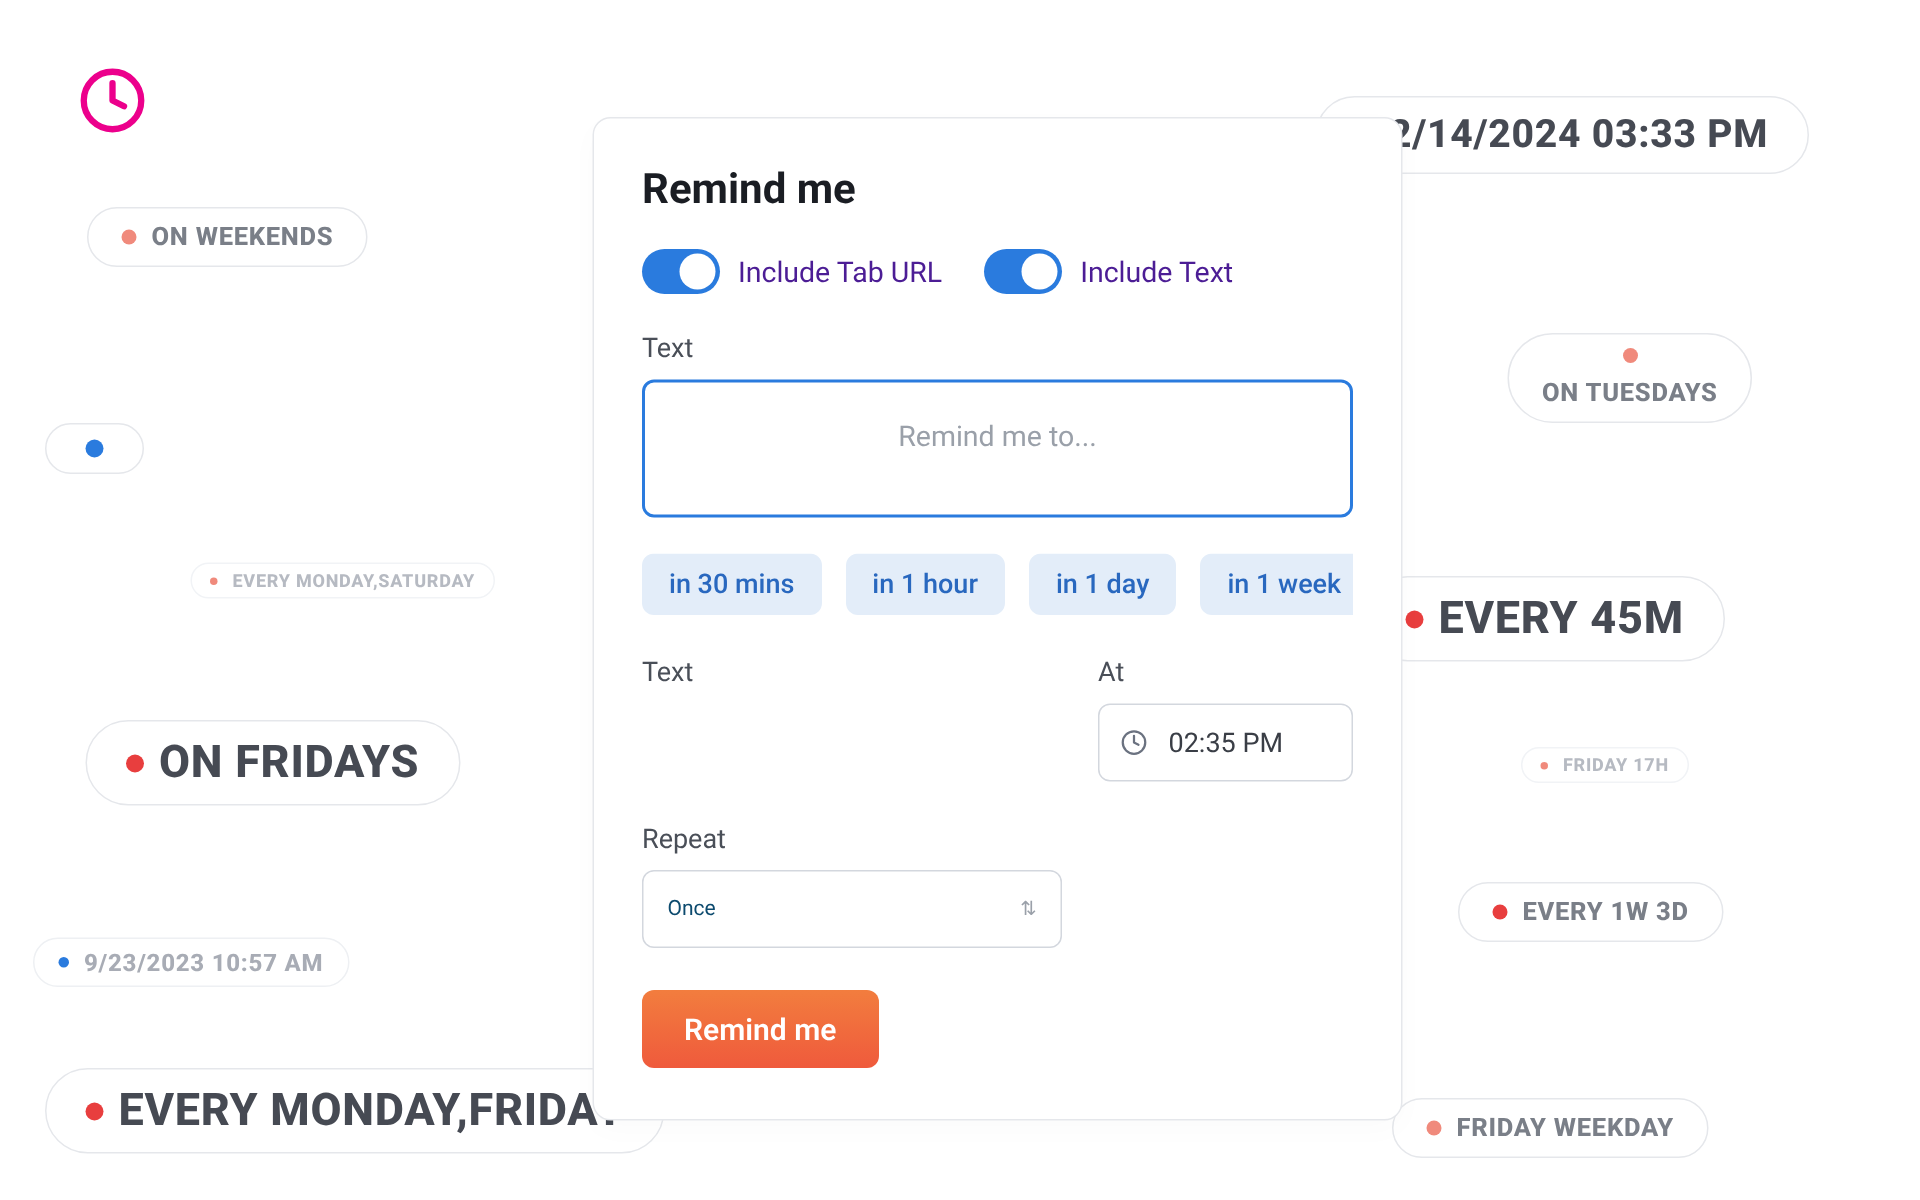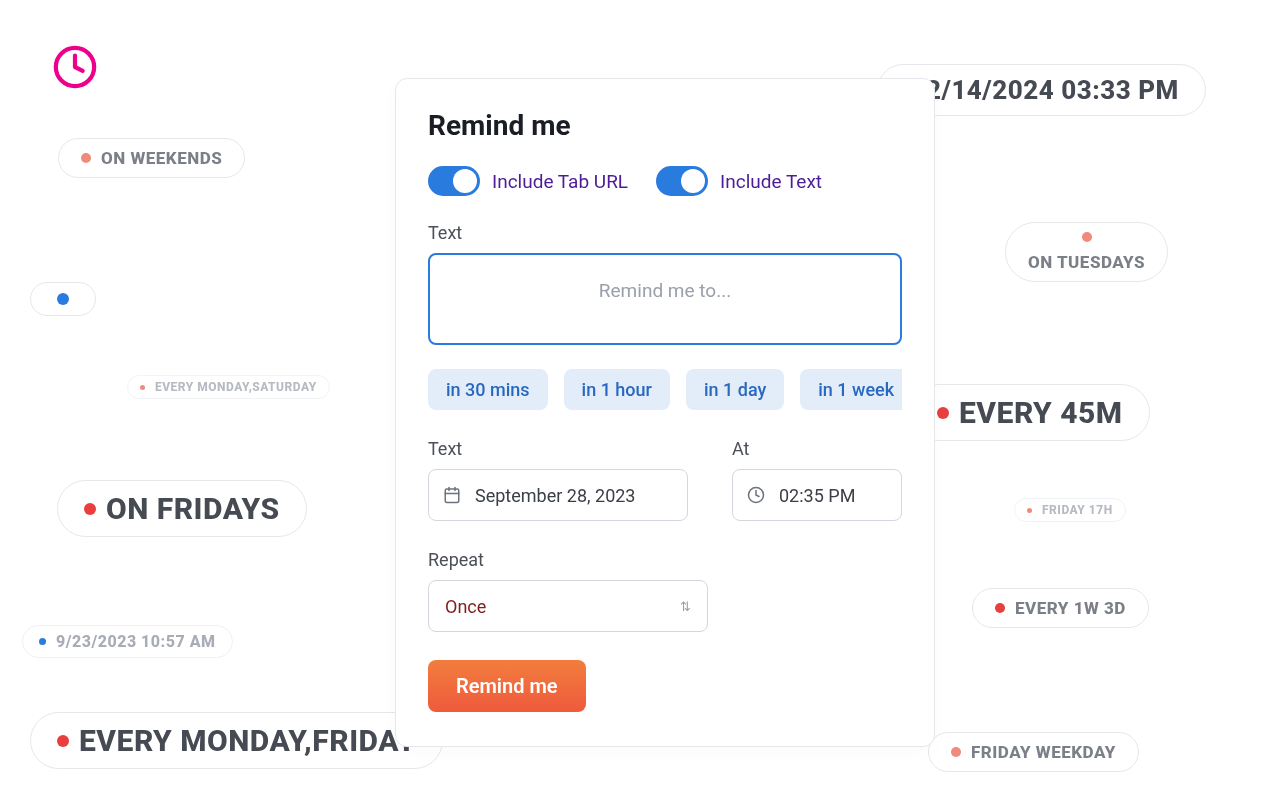--- a/index.html
+++ b/index.html
@@ -194,15 +194,6 @@
   <div class="row">
     <div class="col">
       <div class="field-label">Text</div>
-      <div class="input-box">
-        <svg class="icon-svg" width="18" height="18" viewBox="0 0 24 24" fill="none" stroke="currentColor" stroke-width="2" stroke-linecap="round" stroke-linejoin="round">
-          <rect x="3" y="4" width="18" height="18" rx="2" ry="2"></rect>
-          <line x1="16" y1="2" x2="16" y2="6"></line>
-          <line x1="8" y1="2" x2="8" y2="6"></line>
-          <line x1="3" y1="10" x2="21" y2="10"></line>
-        </svg>
-        <span>September 28, 2023</span>
-      </div>
     </div>
     <div class="col-narrow">
       <div class="field-label">At</div>

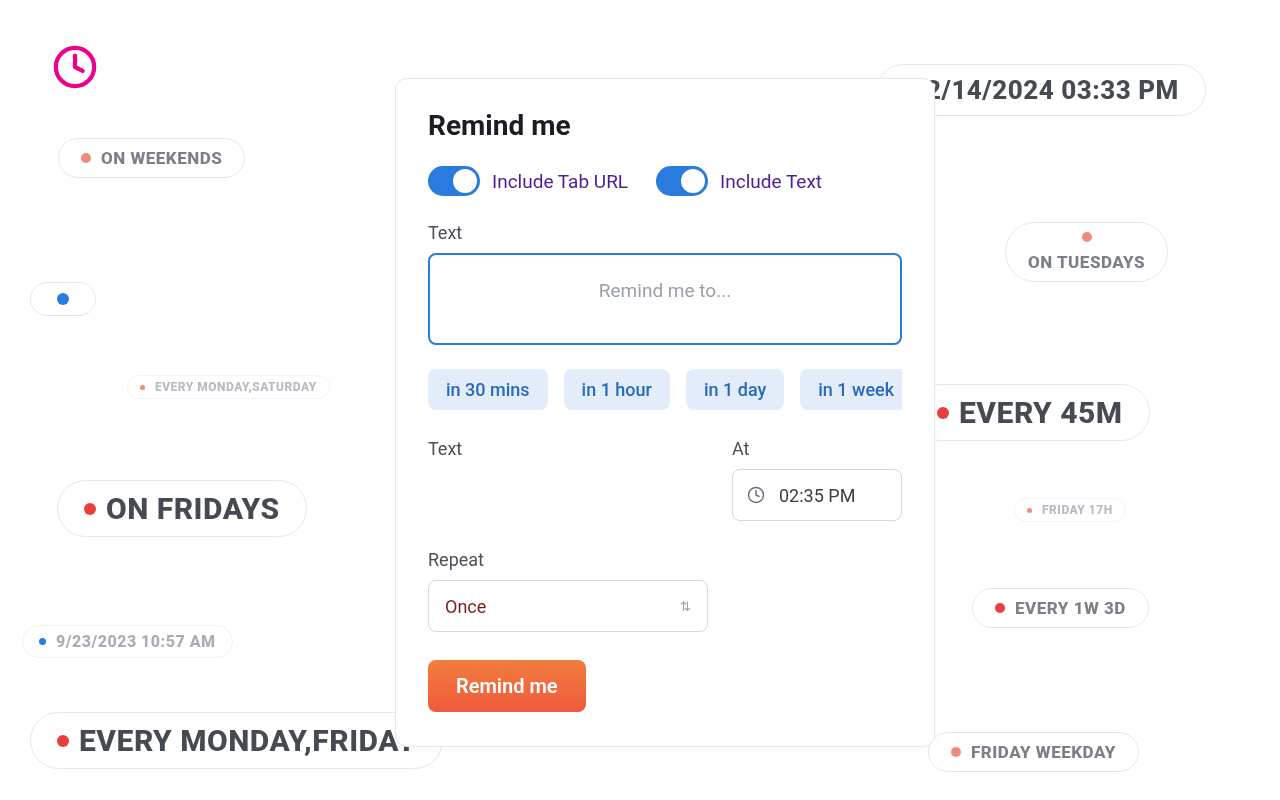--- a/index.html
+++ b/index.html
@@ -94,7 +94,7 @@
     .select-box {
       width: 280px; height: 52px; border: 1px solid #d3d7de; border-radius: 8px;
       display: flex; align-items: center; padding: 0 16px;
-      font-size: 18px; color: #7f1d1d; position: relative;
+      font-size: 14px; color: #0c4a6e; position: relative;
       cursor: pointer;
     }
     .select-box::after {

